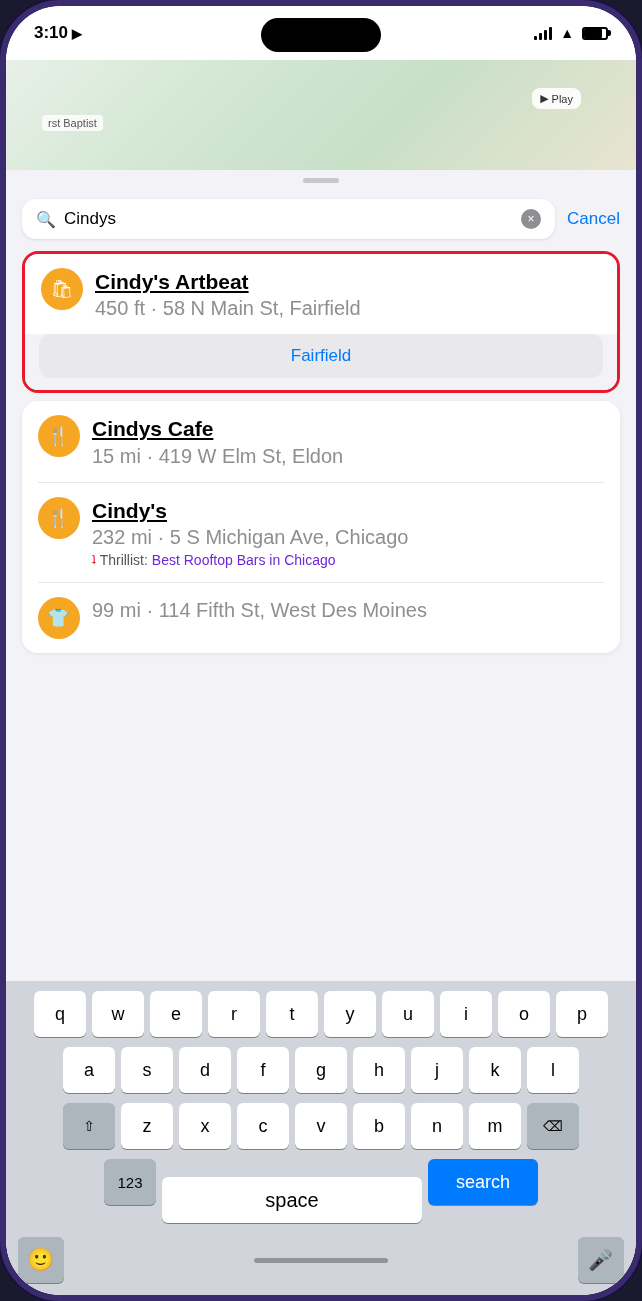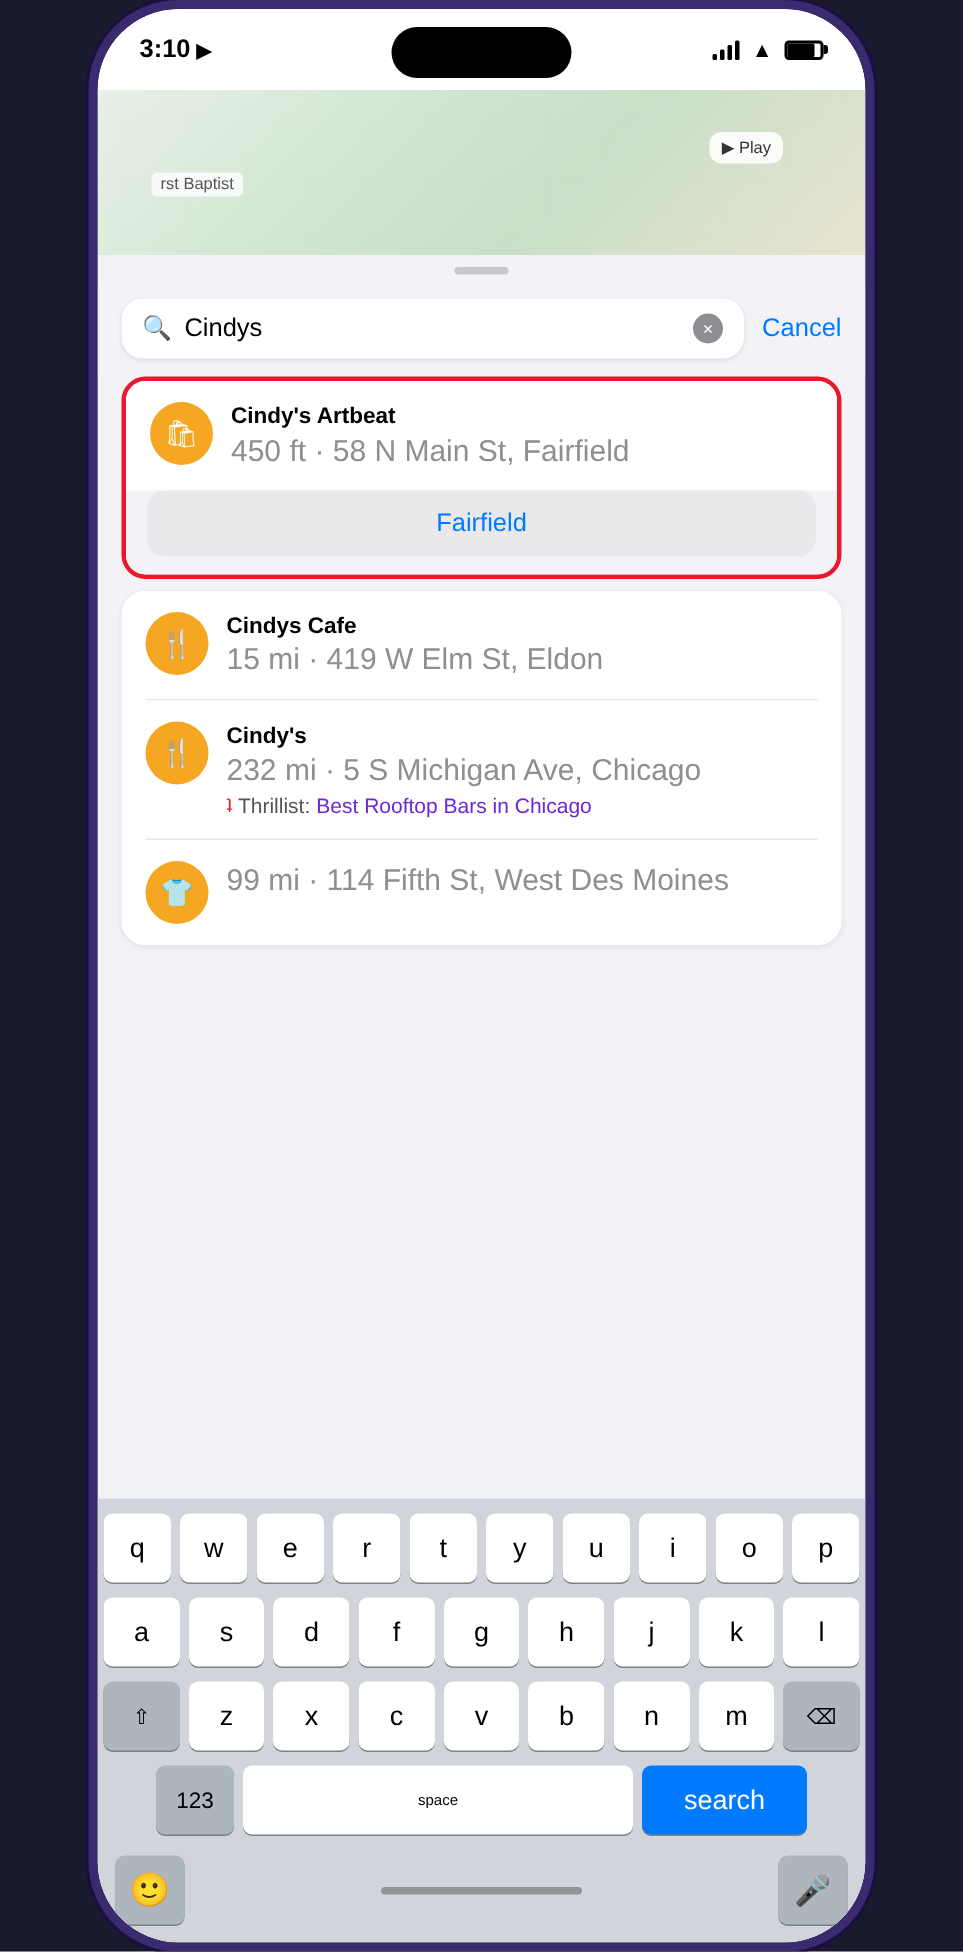--- a/index.html
+++ b/index.html
@@ -14,7 +14,7 @@
     }
 
     .phone-frame {
-      width: 524px;
+      width: 642px;
       height: 1301px;
       background: #2d1f5e;
       border-radius: 60px;

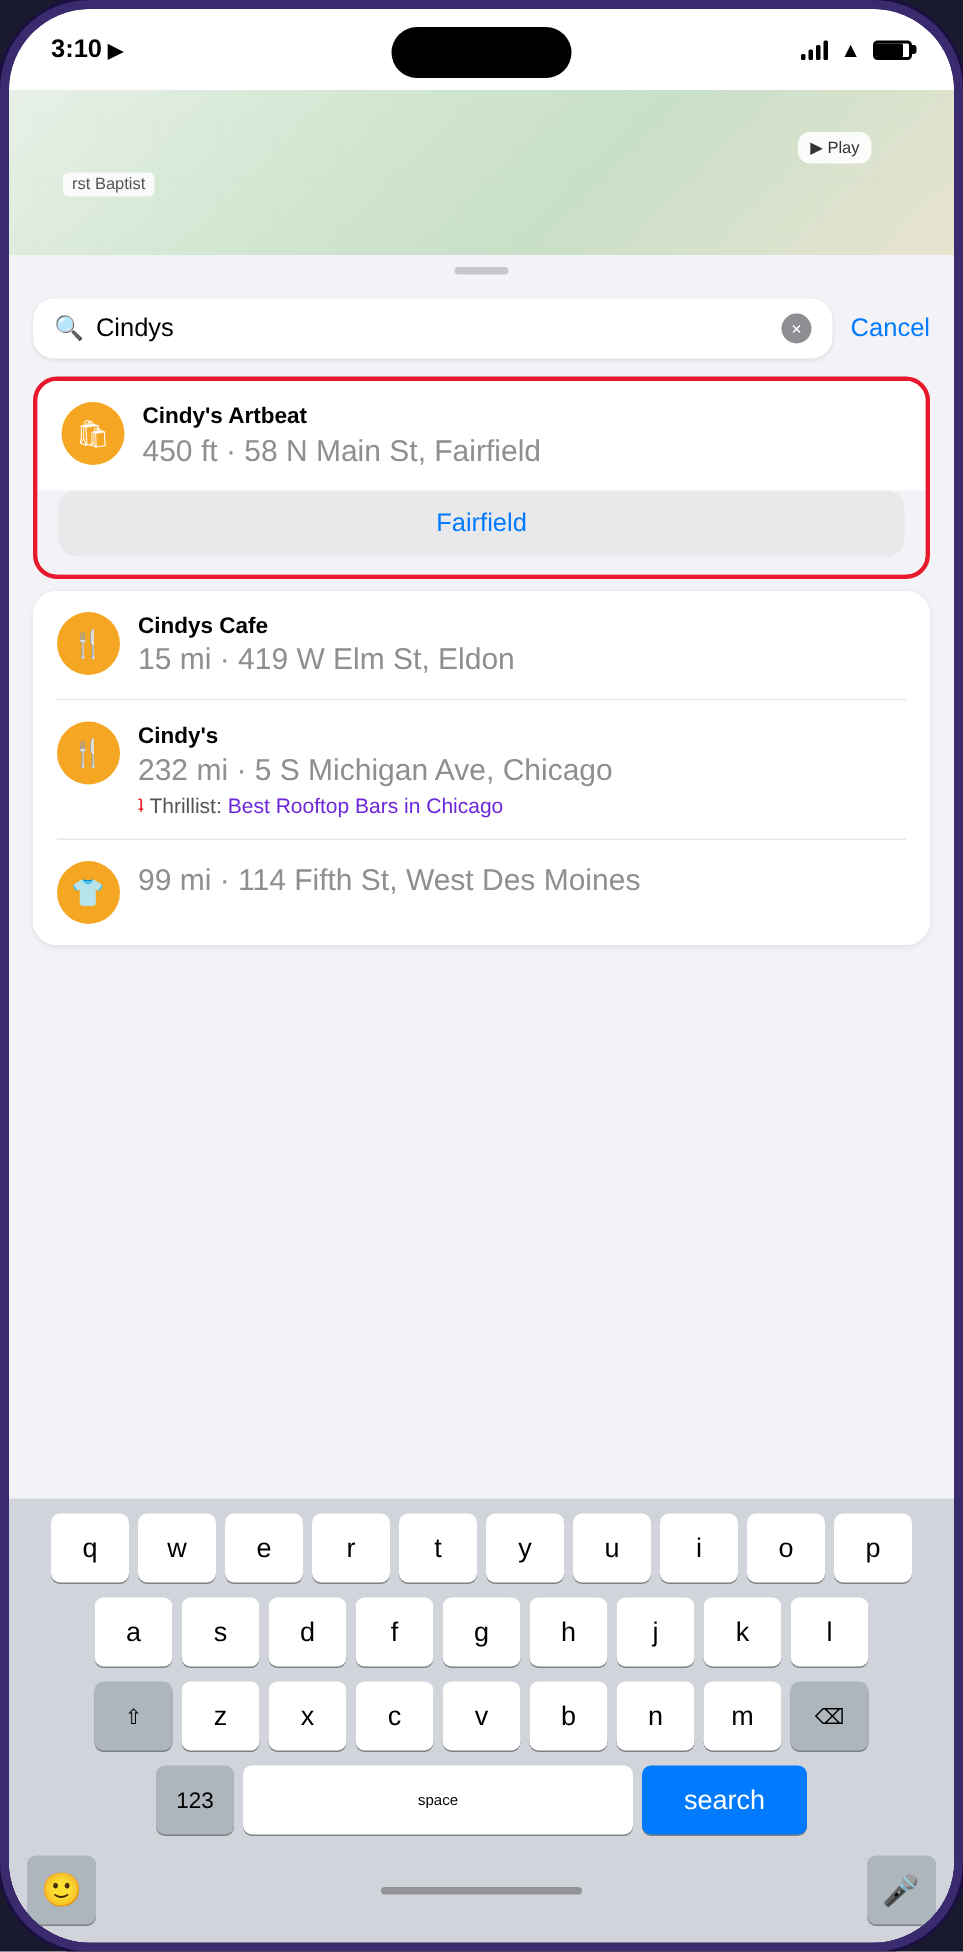--- a/index.html
+++ b/index.html
@@ -281,10 +281,11 @@
     }
 
     .result-name {
-      font-size: 15px;
+      font-size: 21px;
       font-weight: 600;
       color: #000;
       line-height: 1.3;
+      text-decoration: underline;
     }
 
     .result-name .highlight {

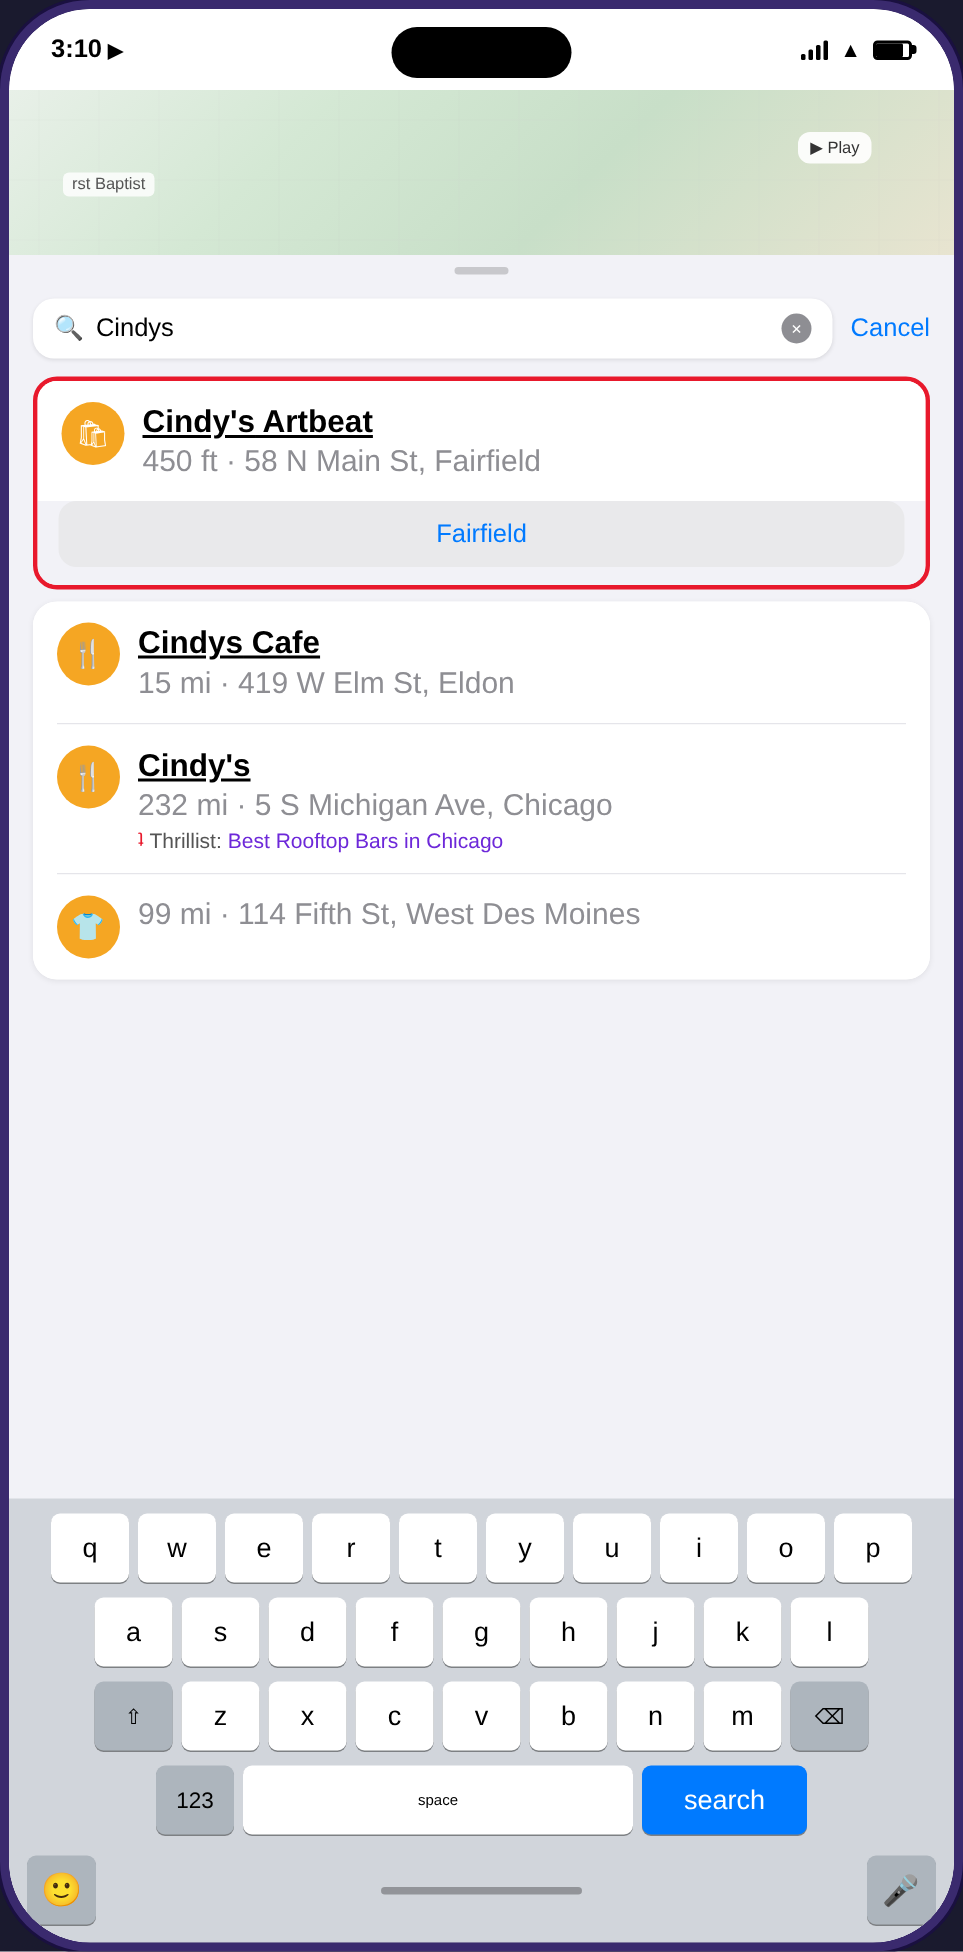--- a/index.html
+++ b/index.html
@@ -403,7 +403,8 @@
       min-width: 200px;
       max-width: 260px;
       flex: 5;
-      font-size: 10px;
+      font-size: 20px;
+      margin-top: 18px;
     }
 
     .key.num {

